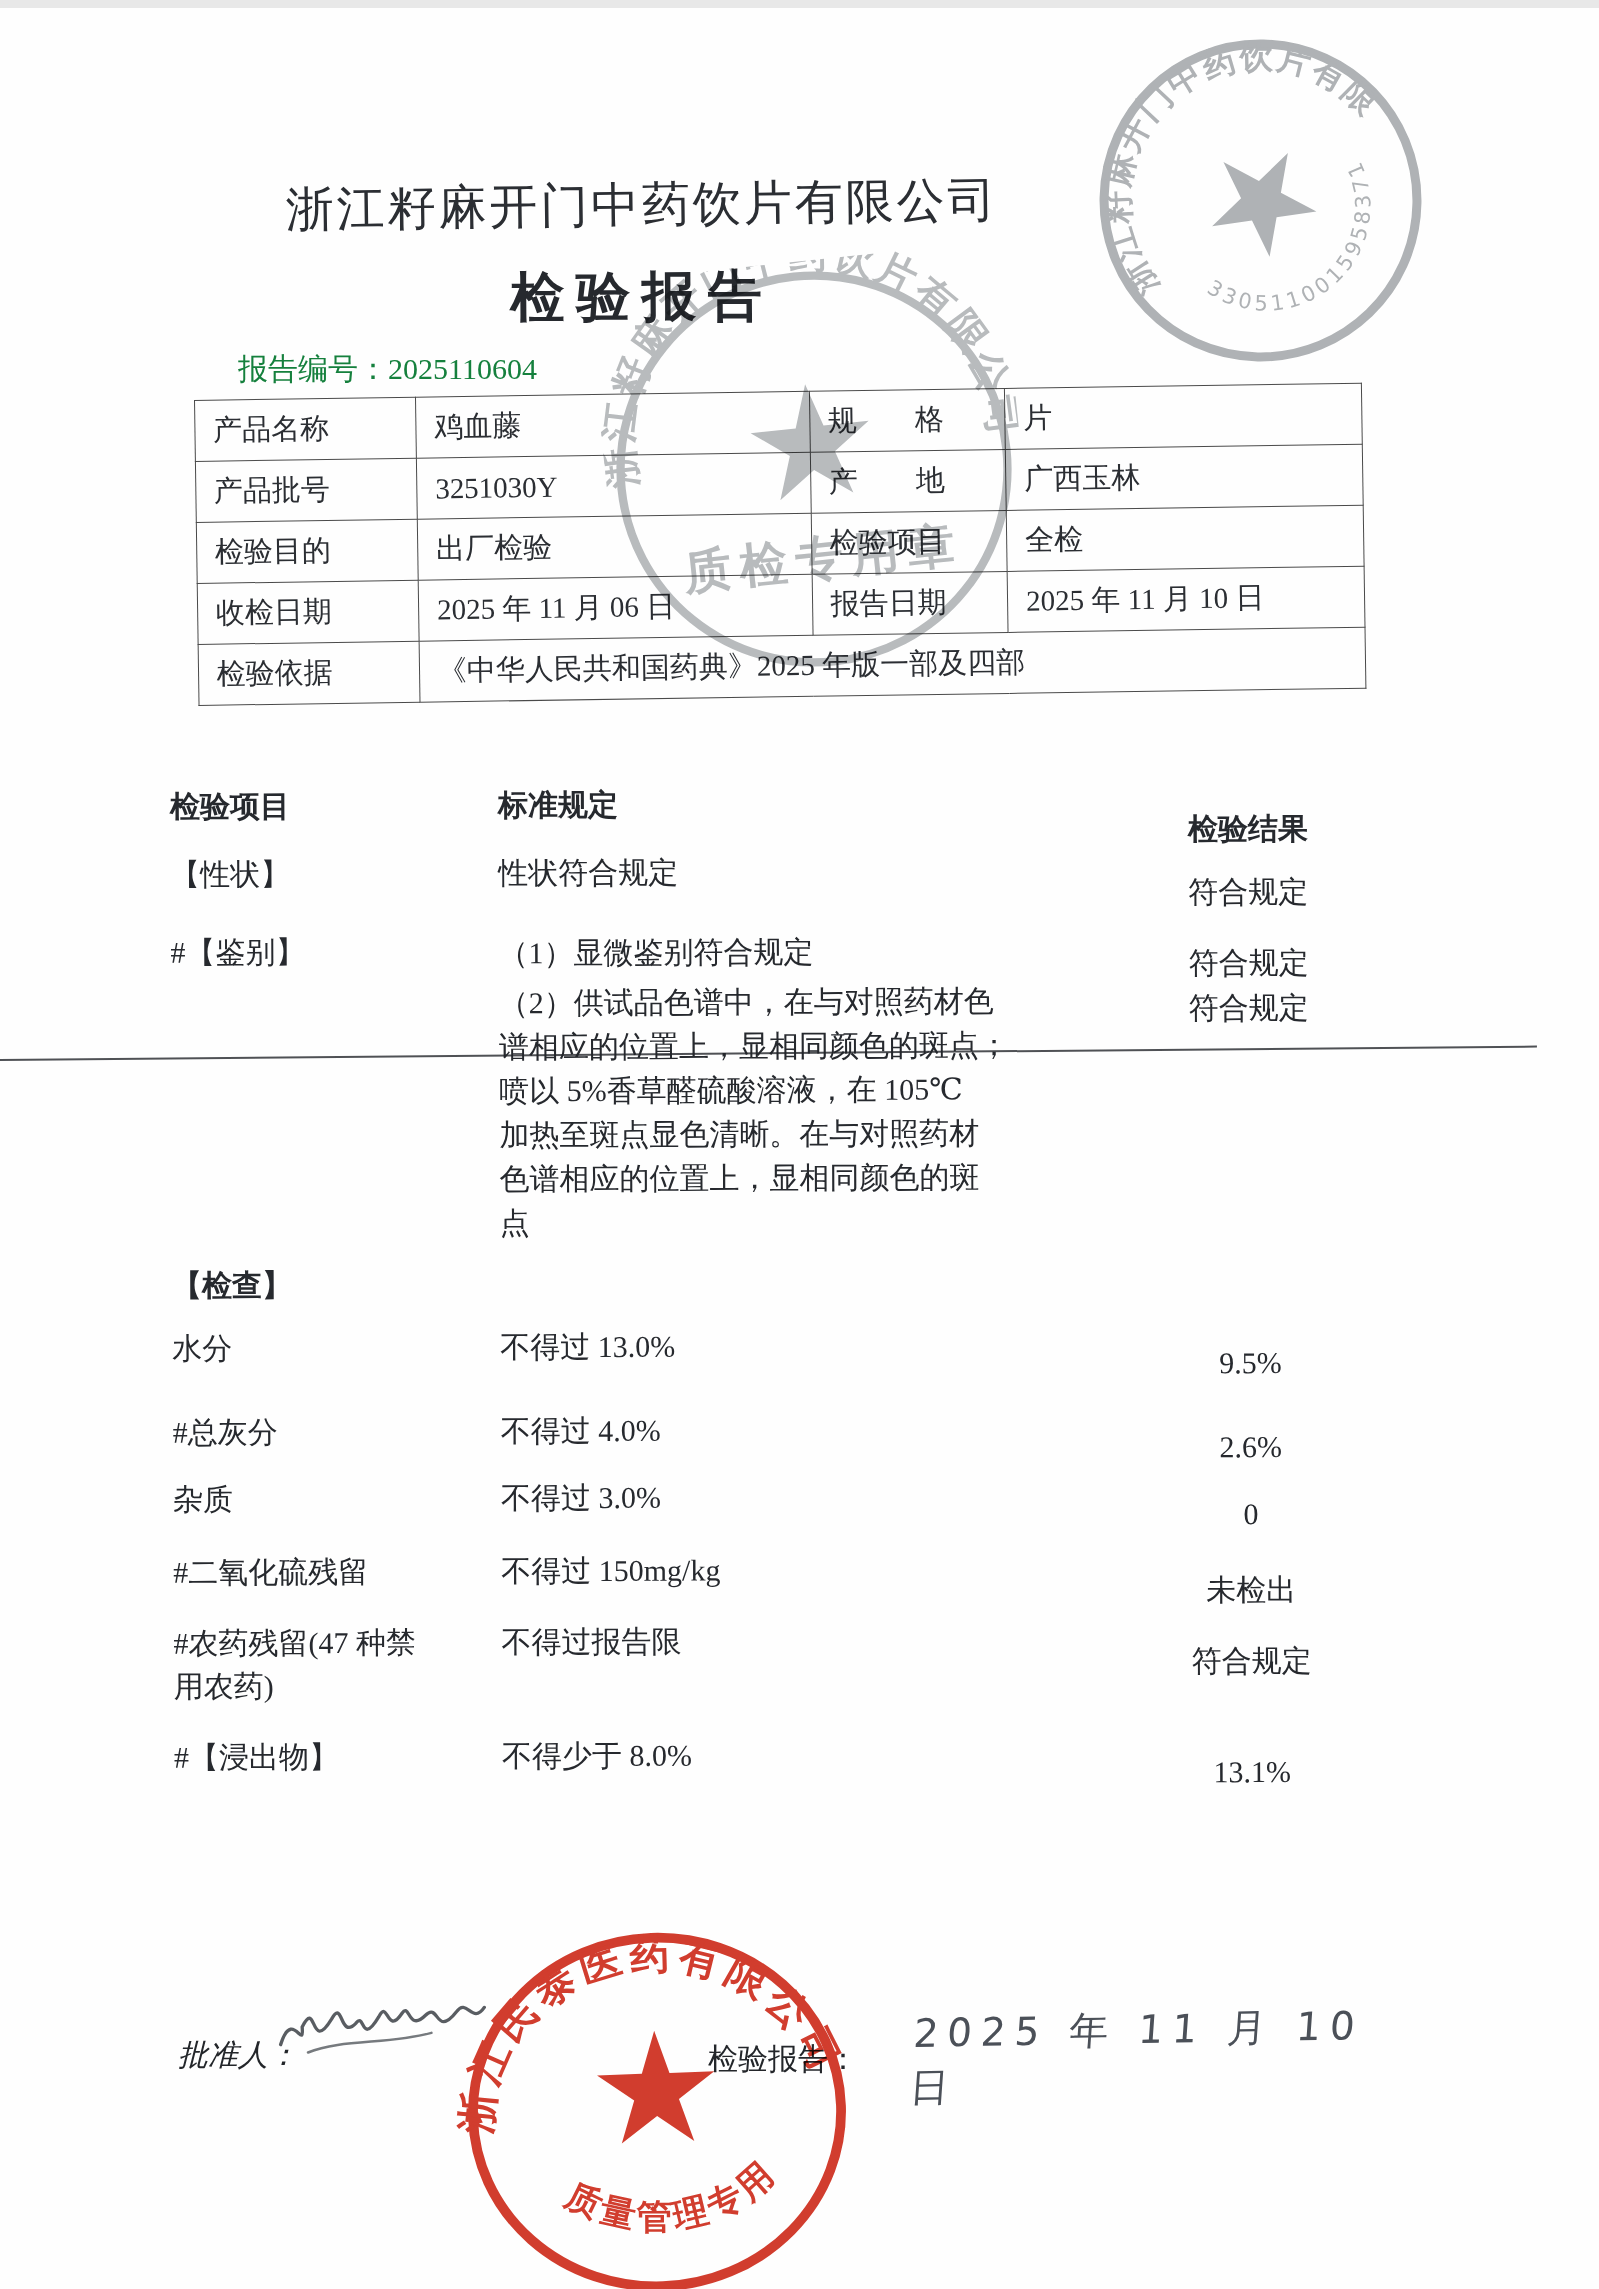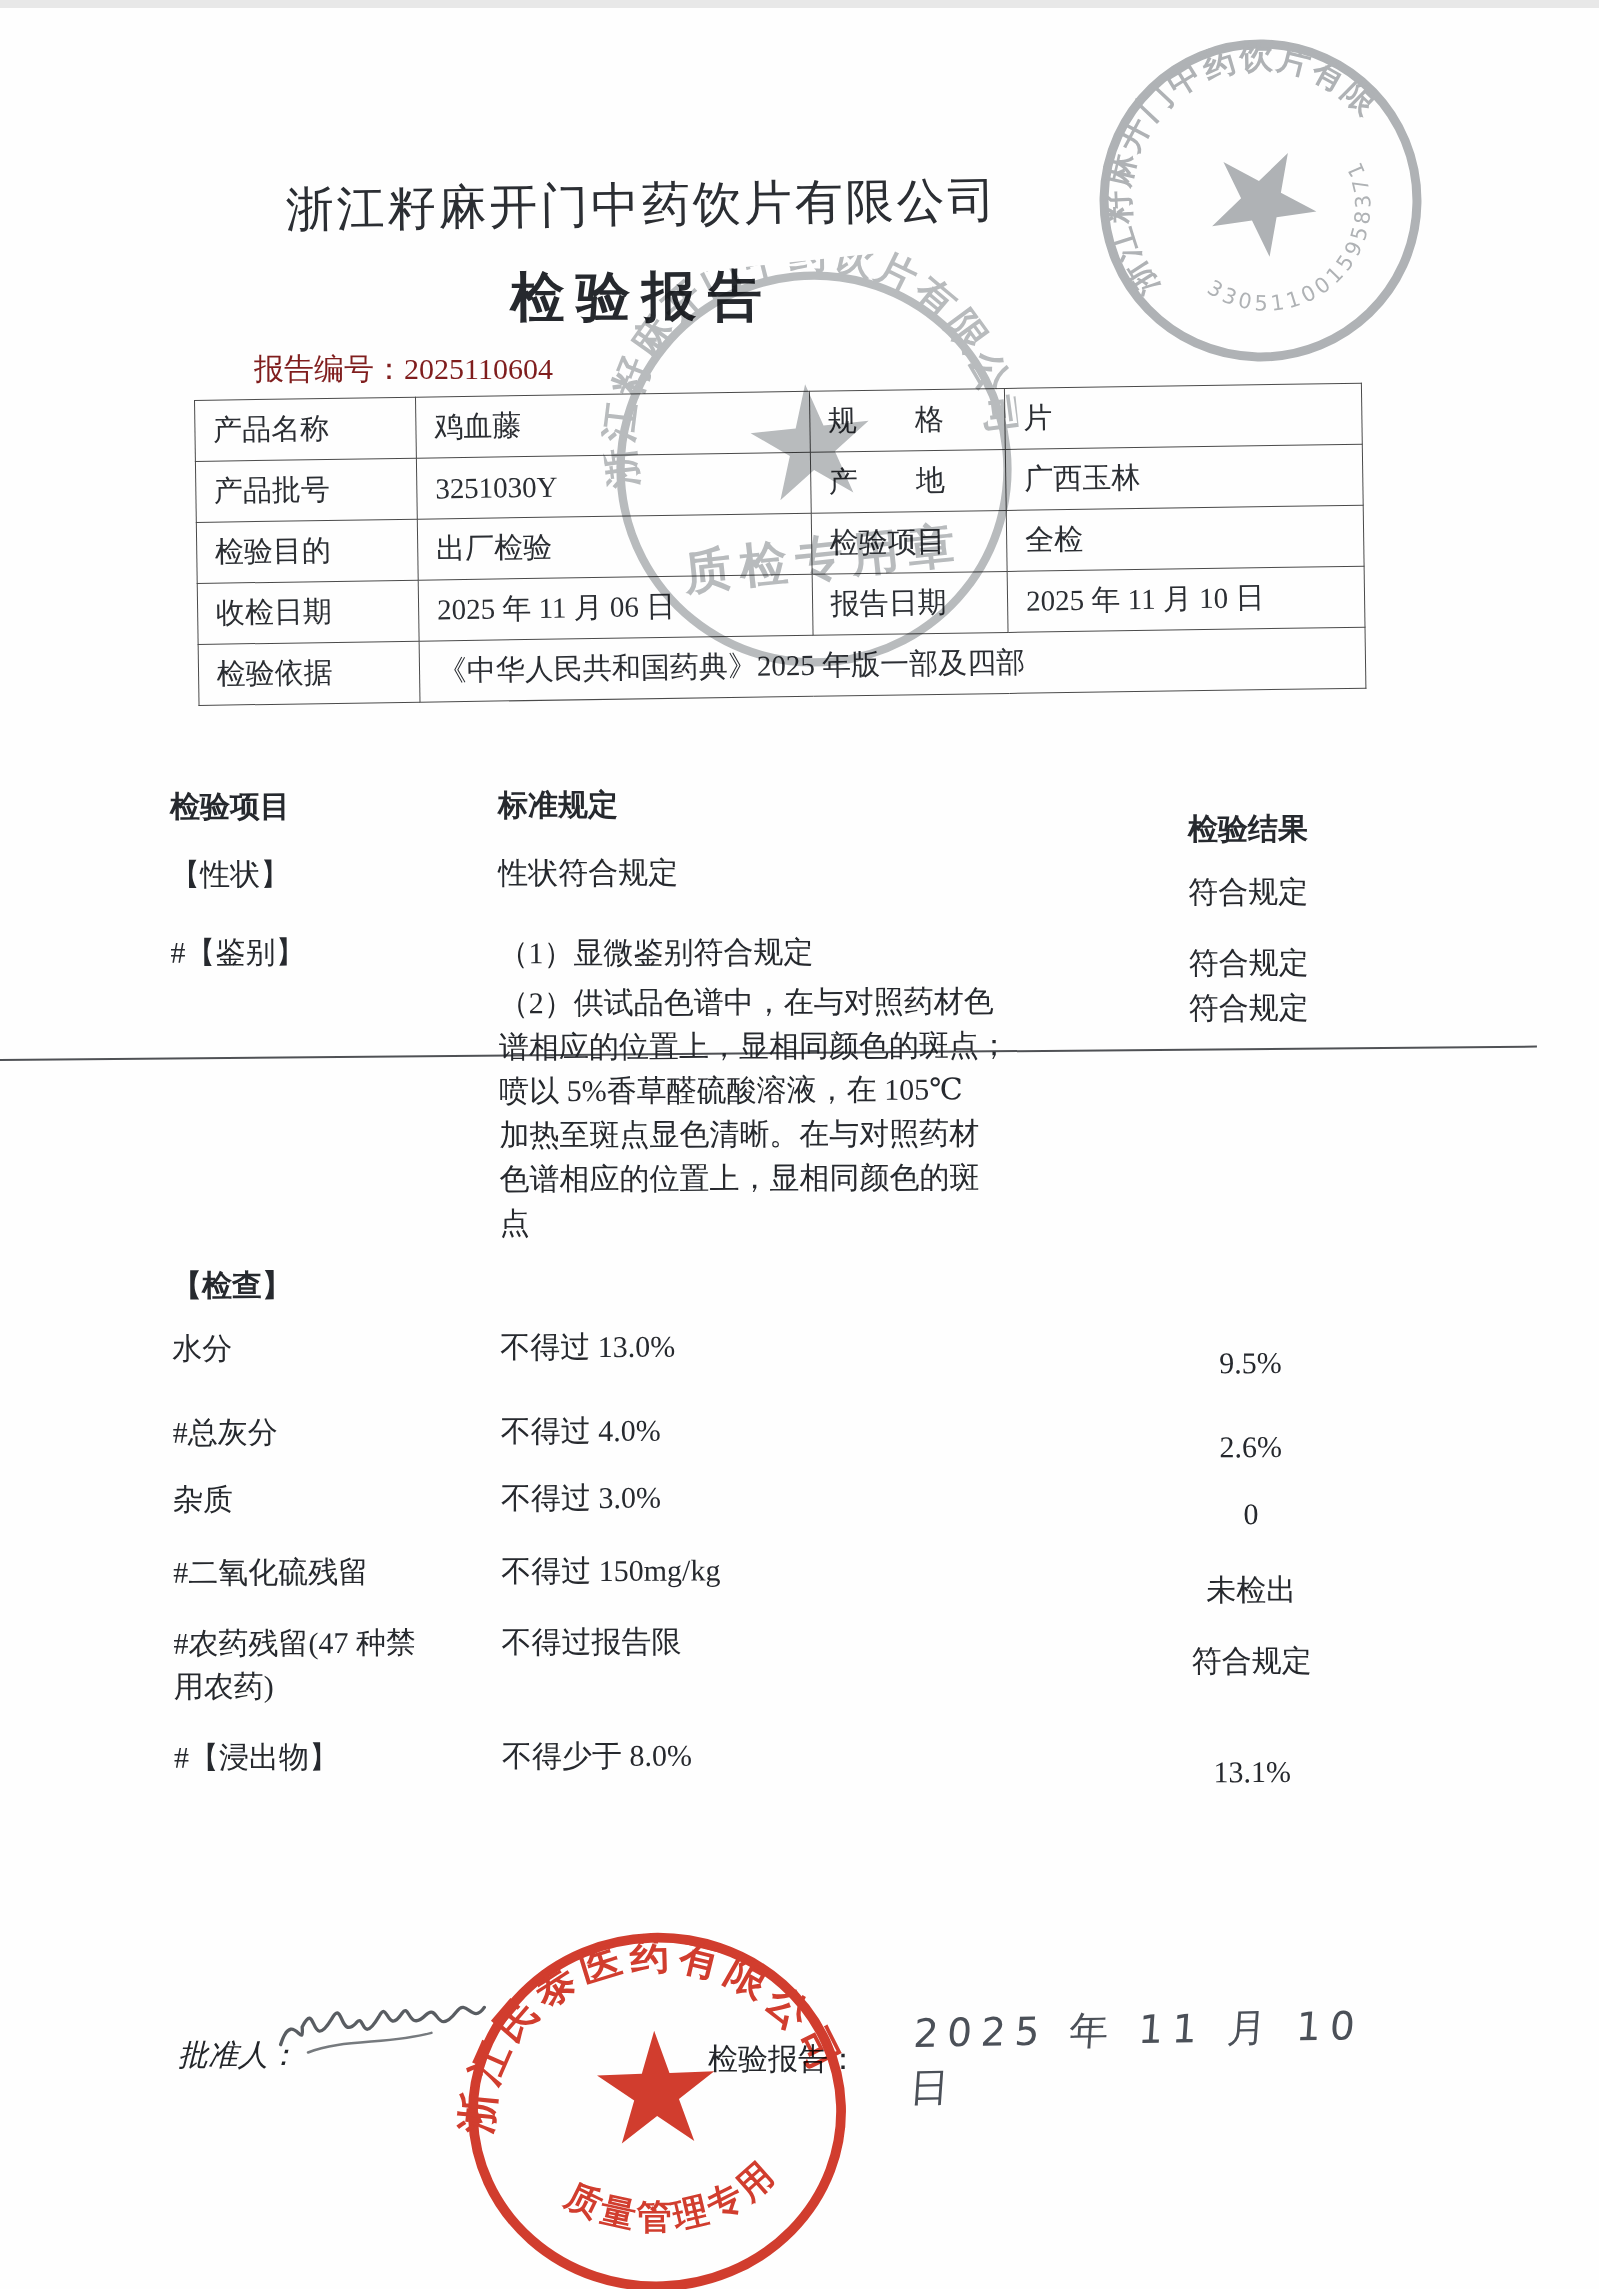--- a/index.html
+++ b/index.html
@@ -25,7 +25,7 @@
     transform:rotate(-0.4deg);
   }
   .report-no{
-    position:absolute;left:254px;top:341px;font-size:30px;color:#7f1d1d;
+    position:absolute;left:238px;top:341px;font-size:30px;color:#15803d;
   }
   
   .info-table{

